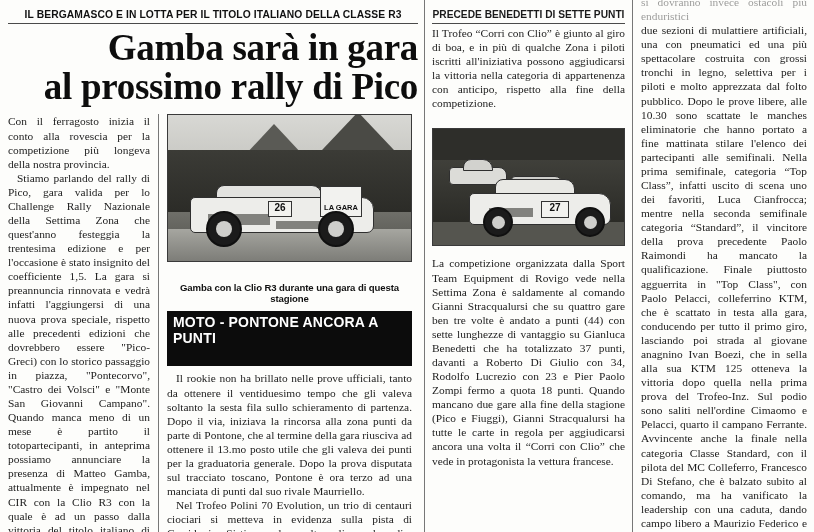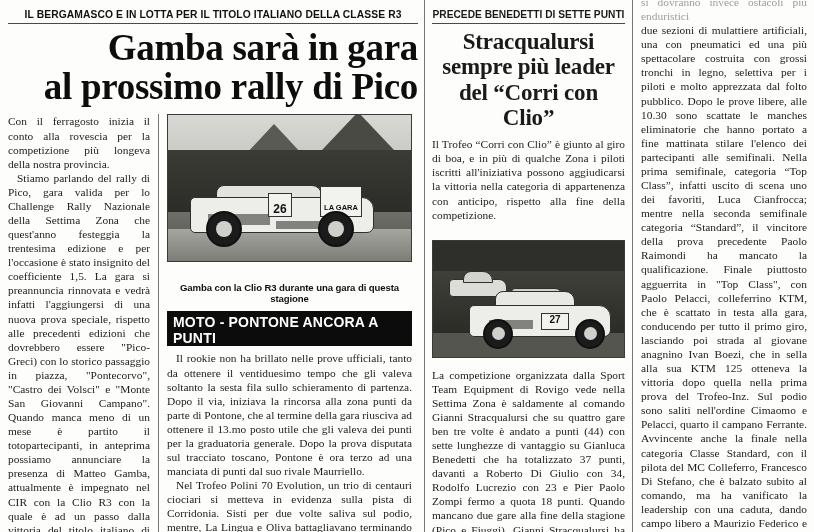--- a/index.html
+++ b/index.html
@@ -298,11 +298,6 @@
     <div class="kicker-mid">PRECEDE BENEDETTI DI SETTE PUNTI</div>
     <div class="rule-thin"></div>
 
-    <div class="headline-mid">
-      <div>Stracqualursi</div>
-      <div>sempre più leader</div>
-      <div>del “Corri con Clio”</div>
-    </div>
 
     <div class="body-text" style="margin-bottom:18px">
       <p class="noind">Il Trofeo “Corri con Clio” è giunto al giro di boa, e in più di qualche Zona i piloti iscritti all'iniziativa possono aggiudicarsi la vittoria nella categoria di appartenenza con anticipo, rispetto alla fine della competizione.</p>

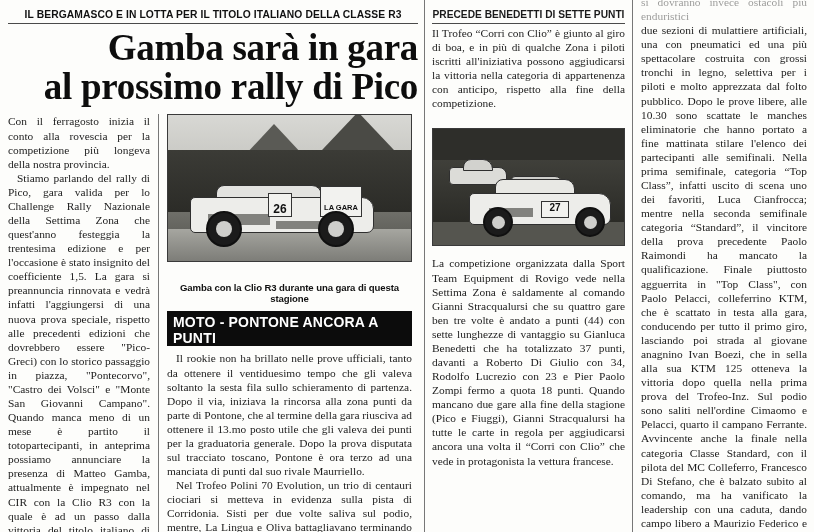--- a/index.html
+++ b/index.html
@@ -274,7 +274,7 @@
             <div class="car-body" style="left:22px;bottom:28px;width:182px;height:34px"></div>
             <div class="decal" style="left:40px;bottom:36px;width:62px;height:11px"></div>
             <div class="decal" style="left:108px;bottom:32px;width:74px;height:8px"></div>
-            <div class="numplate" style="left:100px;bottom:44px;width:22px;height:13px;font-size:12px;padding-top:9px">26</div>
+            <div class="numplate" style="left:100px;bottom:44px;width:22px;height:13px;font-size:10px;padding-top:1px">26</div>
             <div class="numplate" style="left:152px;bottom:44px;width:40px;height:12px;font-size:7.5px;padding-top:17px">LA GARA</div>
             <div class="wheel" style="left:38px;bottom:14px;width:32px;height:32px"></div>
             <div class="wheel" style="left:150px;bottom:14px;width:32px;height:32px"></div>

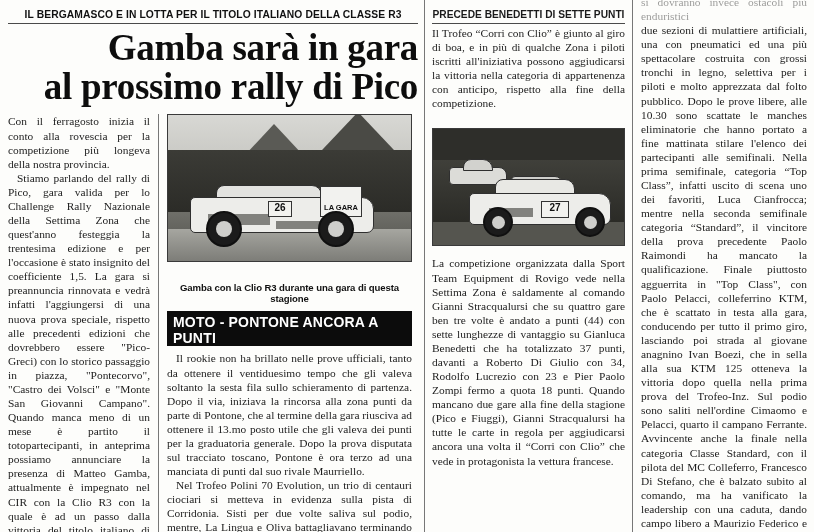--- a/index.html
+++ b/index.html
@@ -184,7 +184,7 @@
     font-weight: bold;
     font-size: 14px;
     letter-spacing: 0.2px;
-    padding: 3px 6px 0 6px;
+    padding: 3px 6px 20px 6px;
     margin: 4px 0 5px 0;
     text-align: left;
   }

